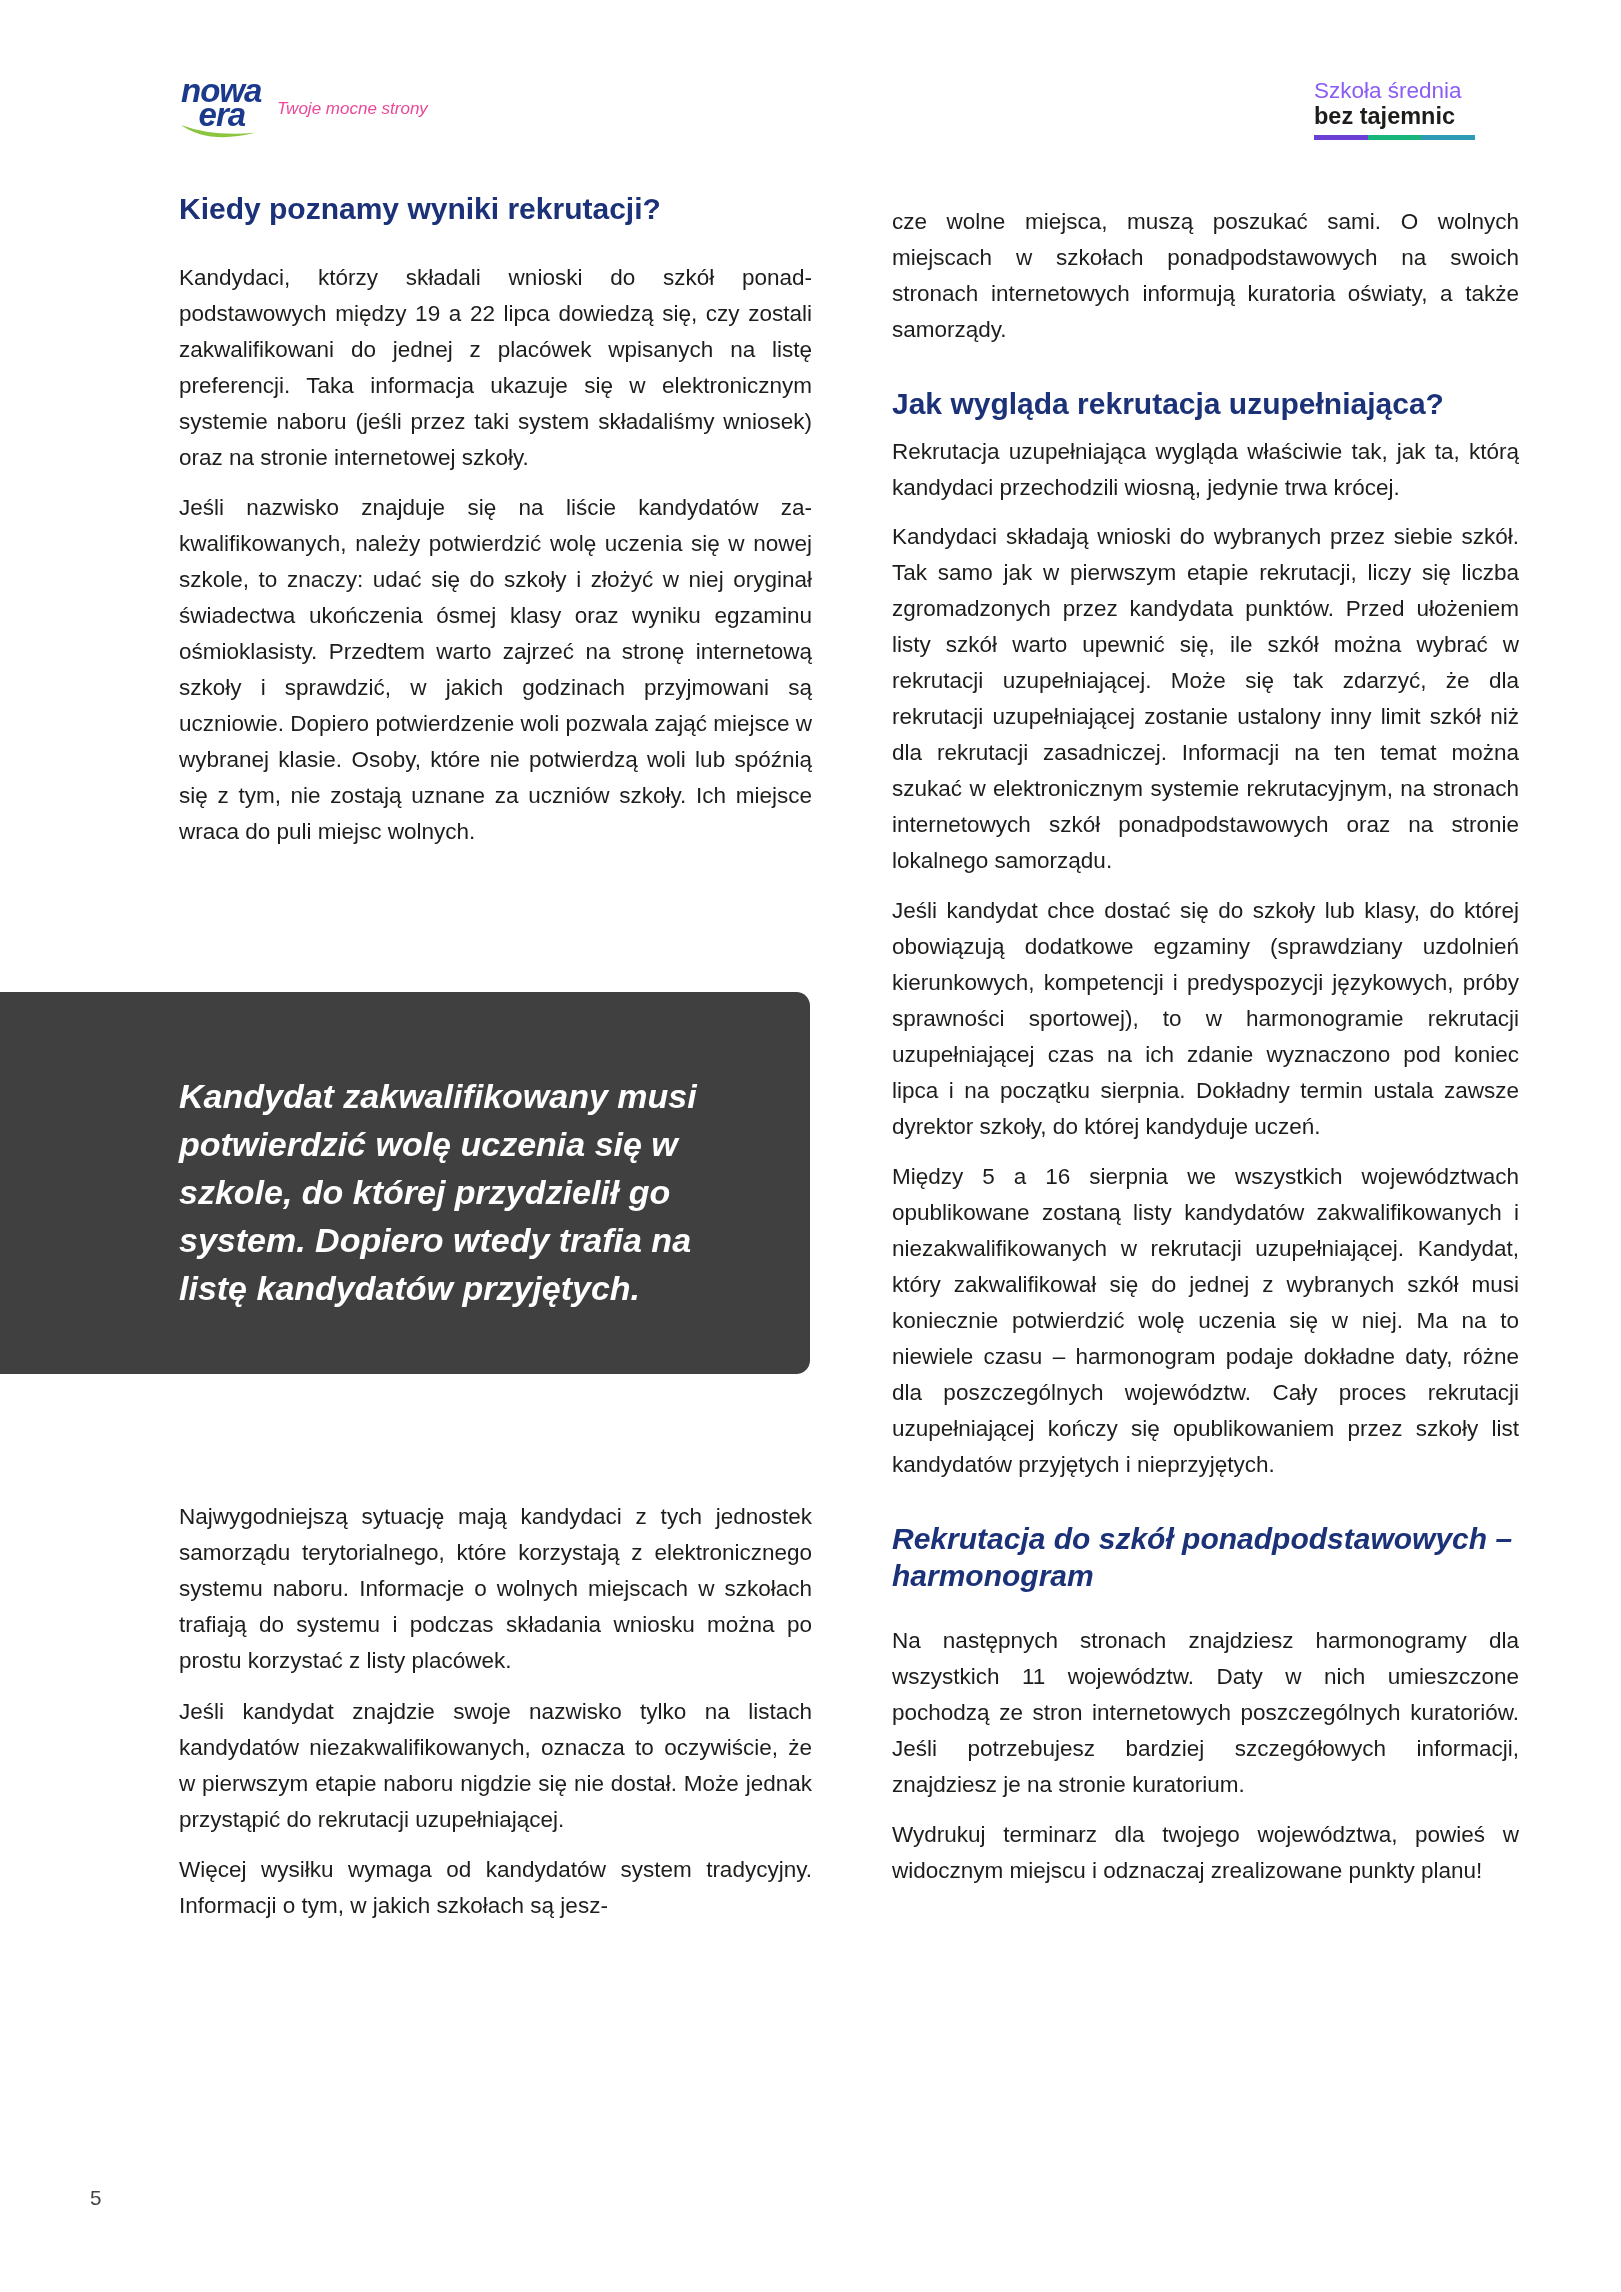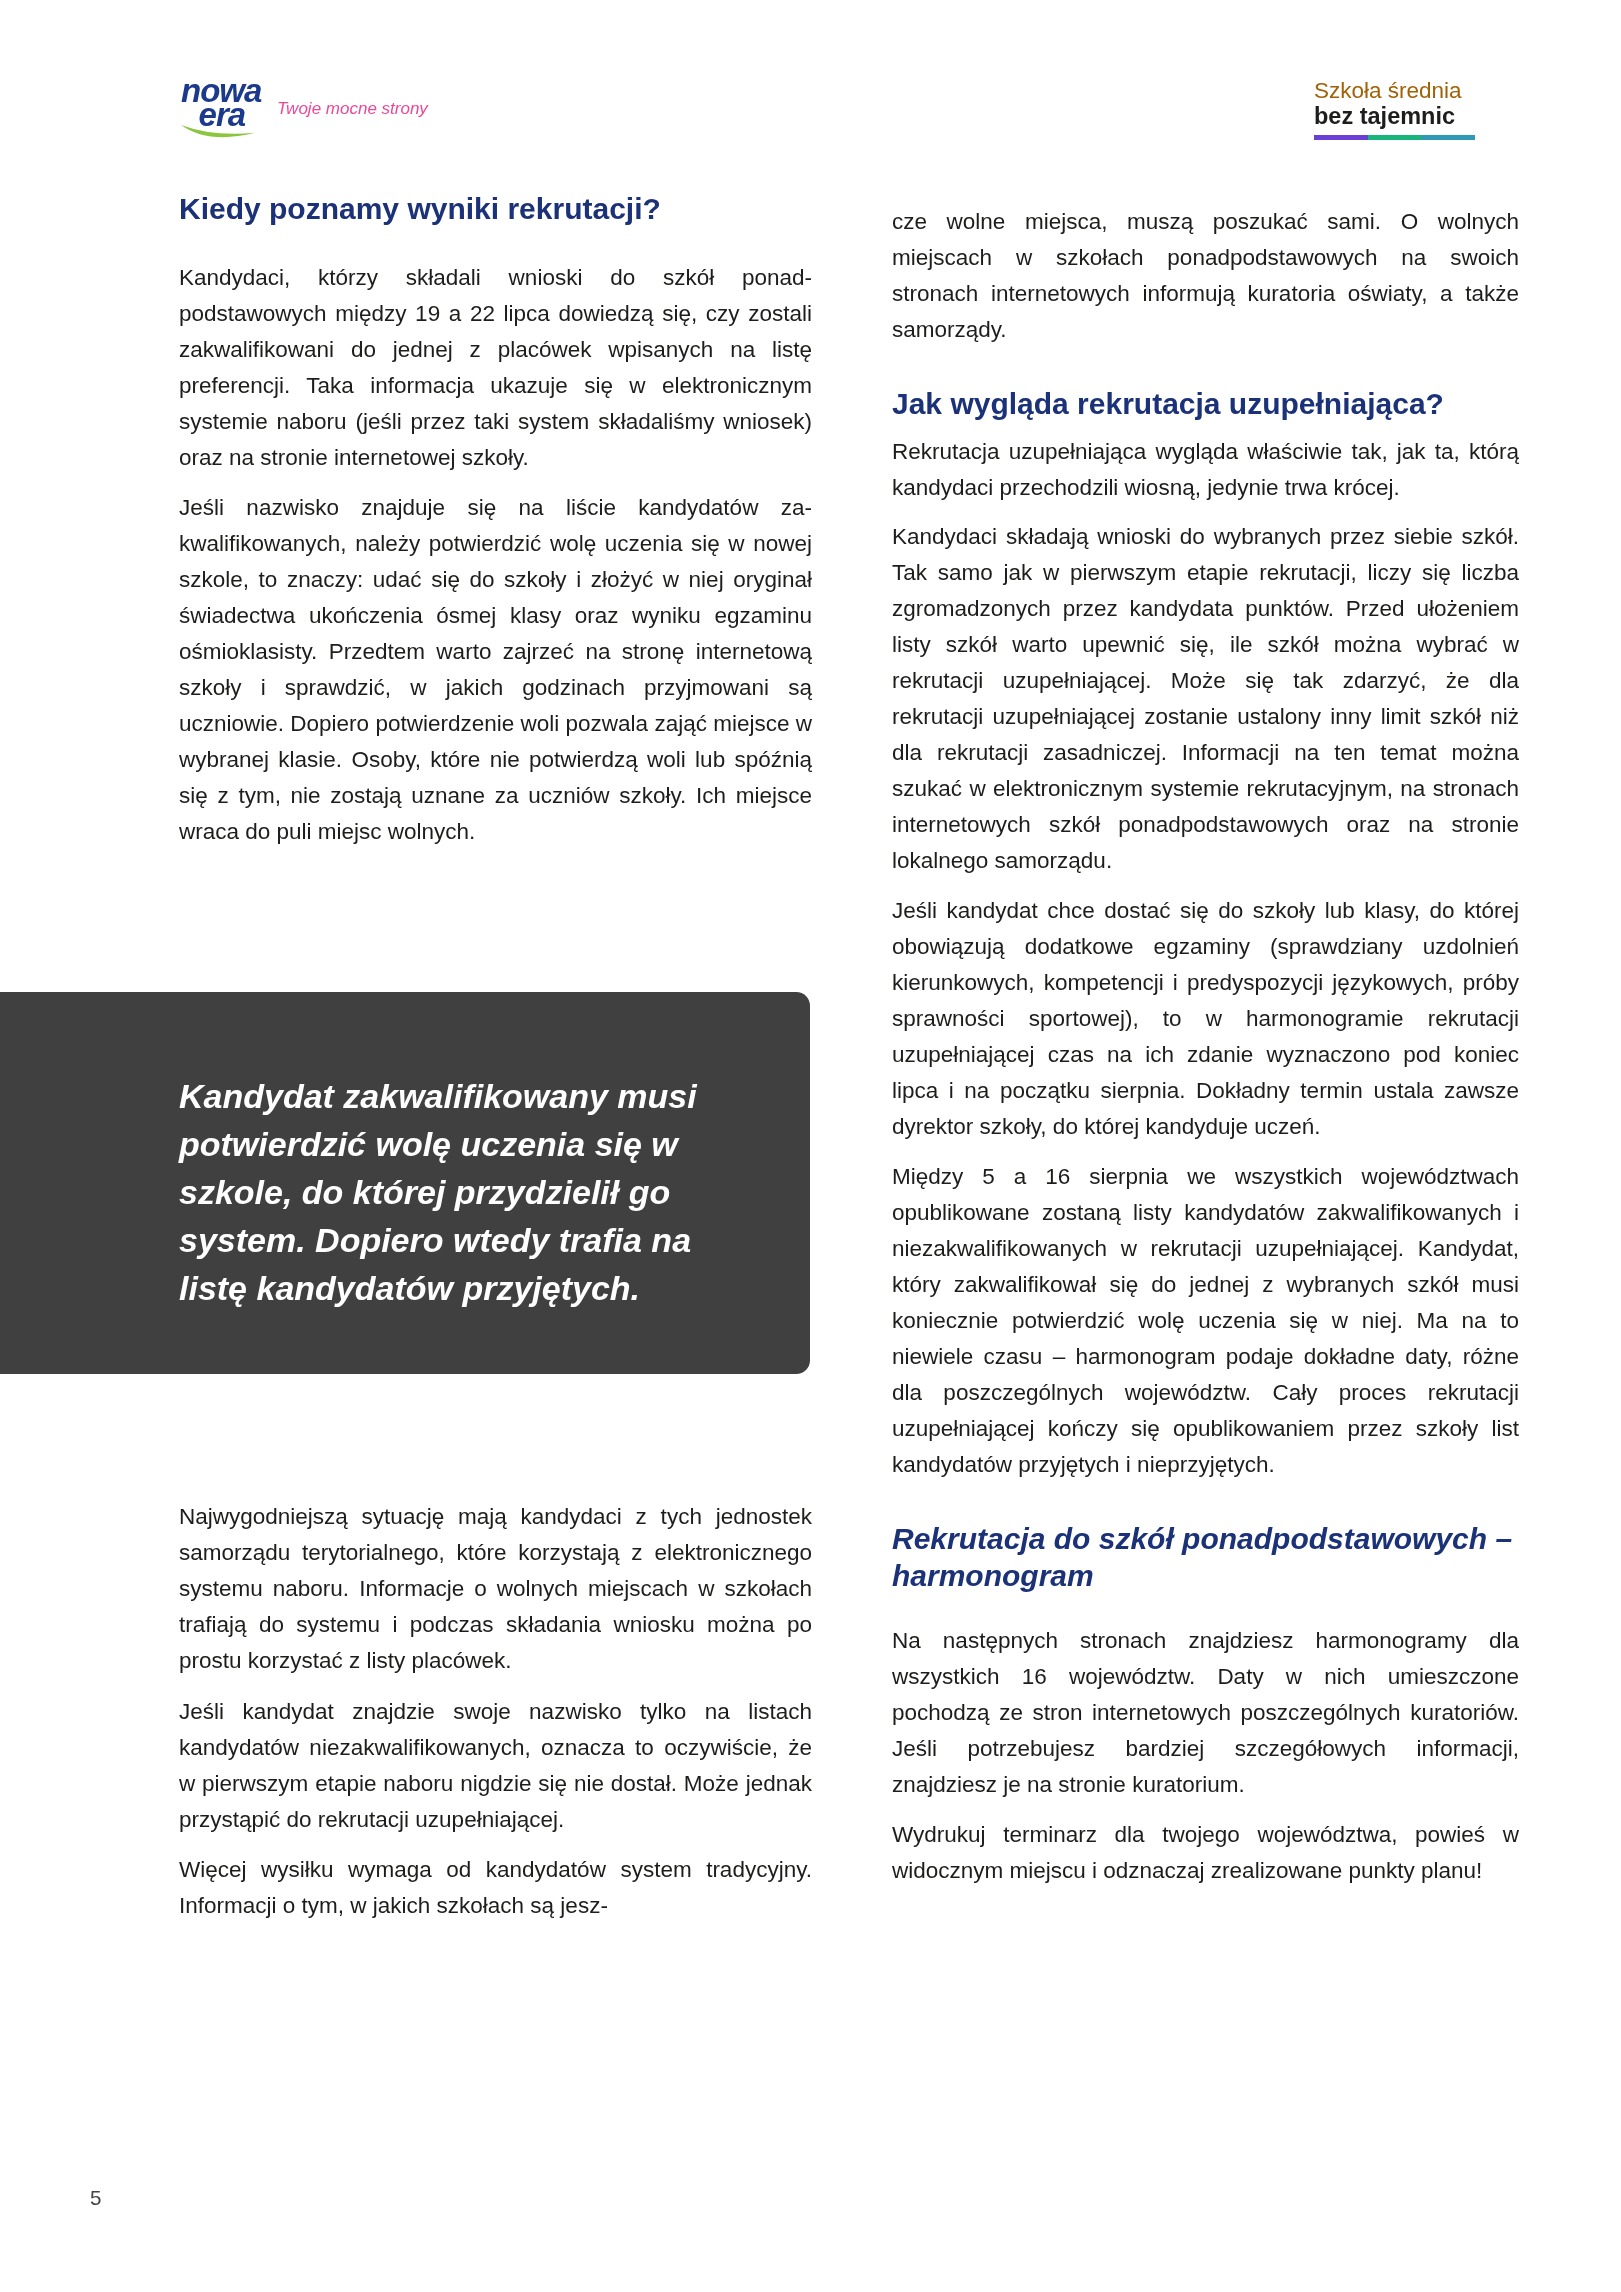--- a/index.html
+++ b/index.html
@@ -21,7 +21,7 @@
     color:#ec4899; font-family:"Liberation Sans", sans-serif;
   }
   .brand { position:absolute; right:140px; top:78px; text-align:left; width:167px; }
-  .brand .l1 { font-size:22.5px; color:#a16207; line-height:25.5px; }
+  .brand .l1 { font-size:22.5px; color:#8b5cf6; line-height:25.5px; }
   .brand .l2 { font-size:23.5px; font-weight:bold; color:#1d1d1b; line-height:25.5px; }
   .brand .bars { display:flex; margin-top:5.9px; height:4.9px; width:161px; }
   .brand .bars span { flex:1; }

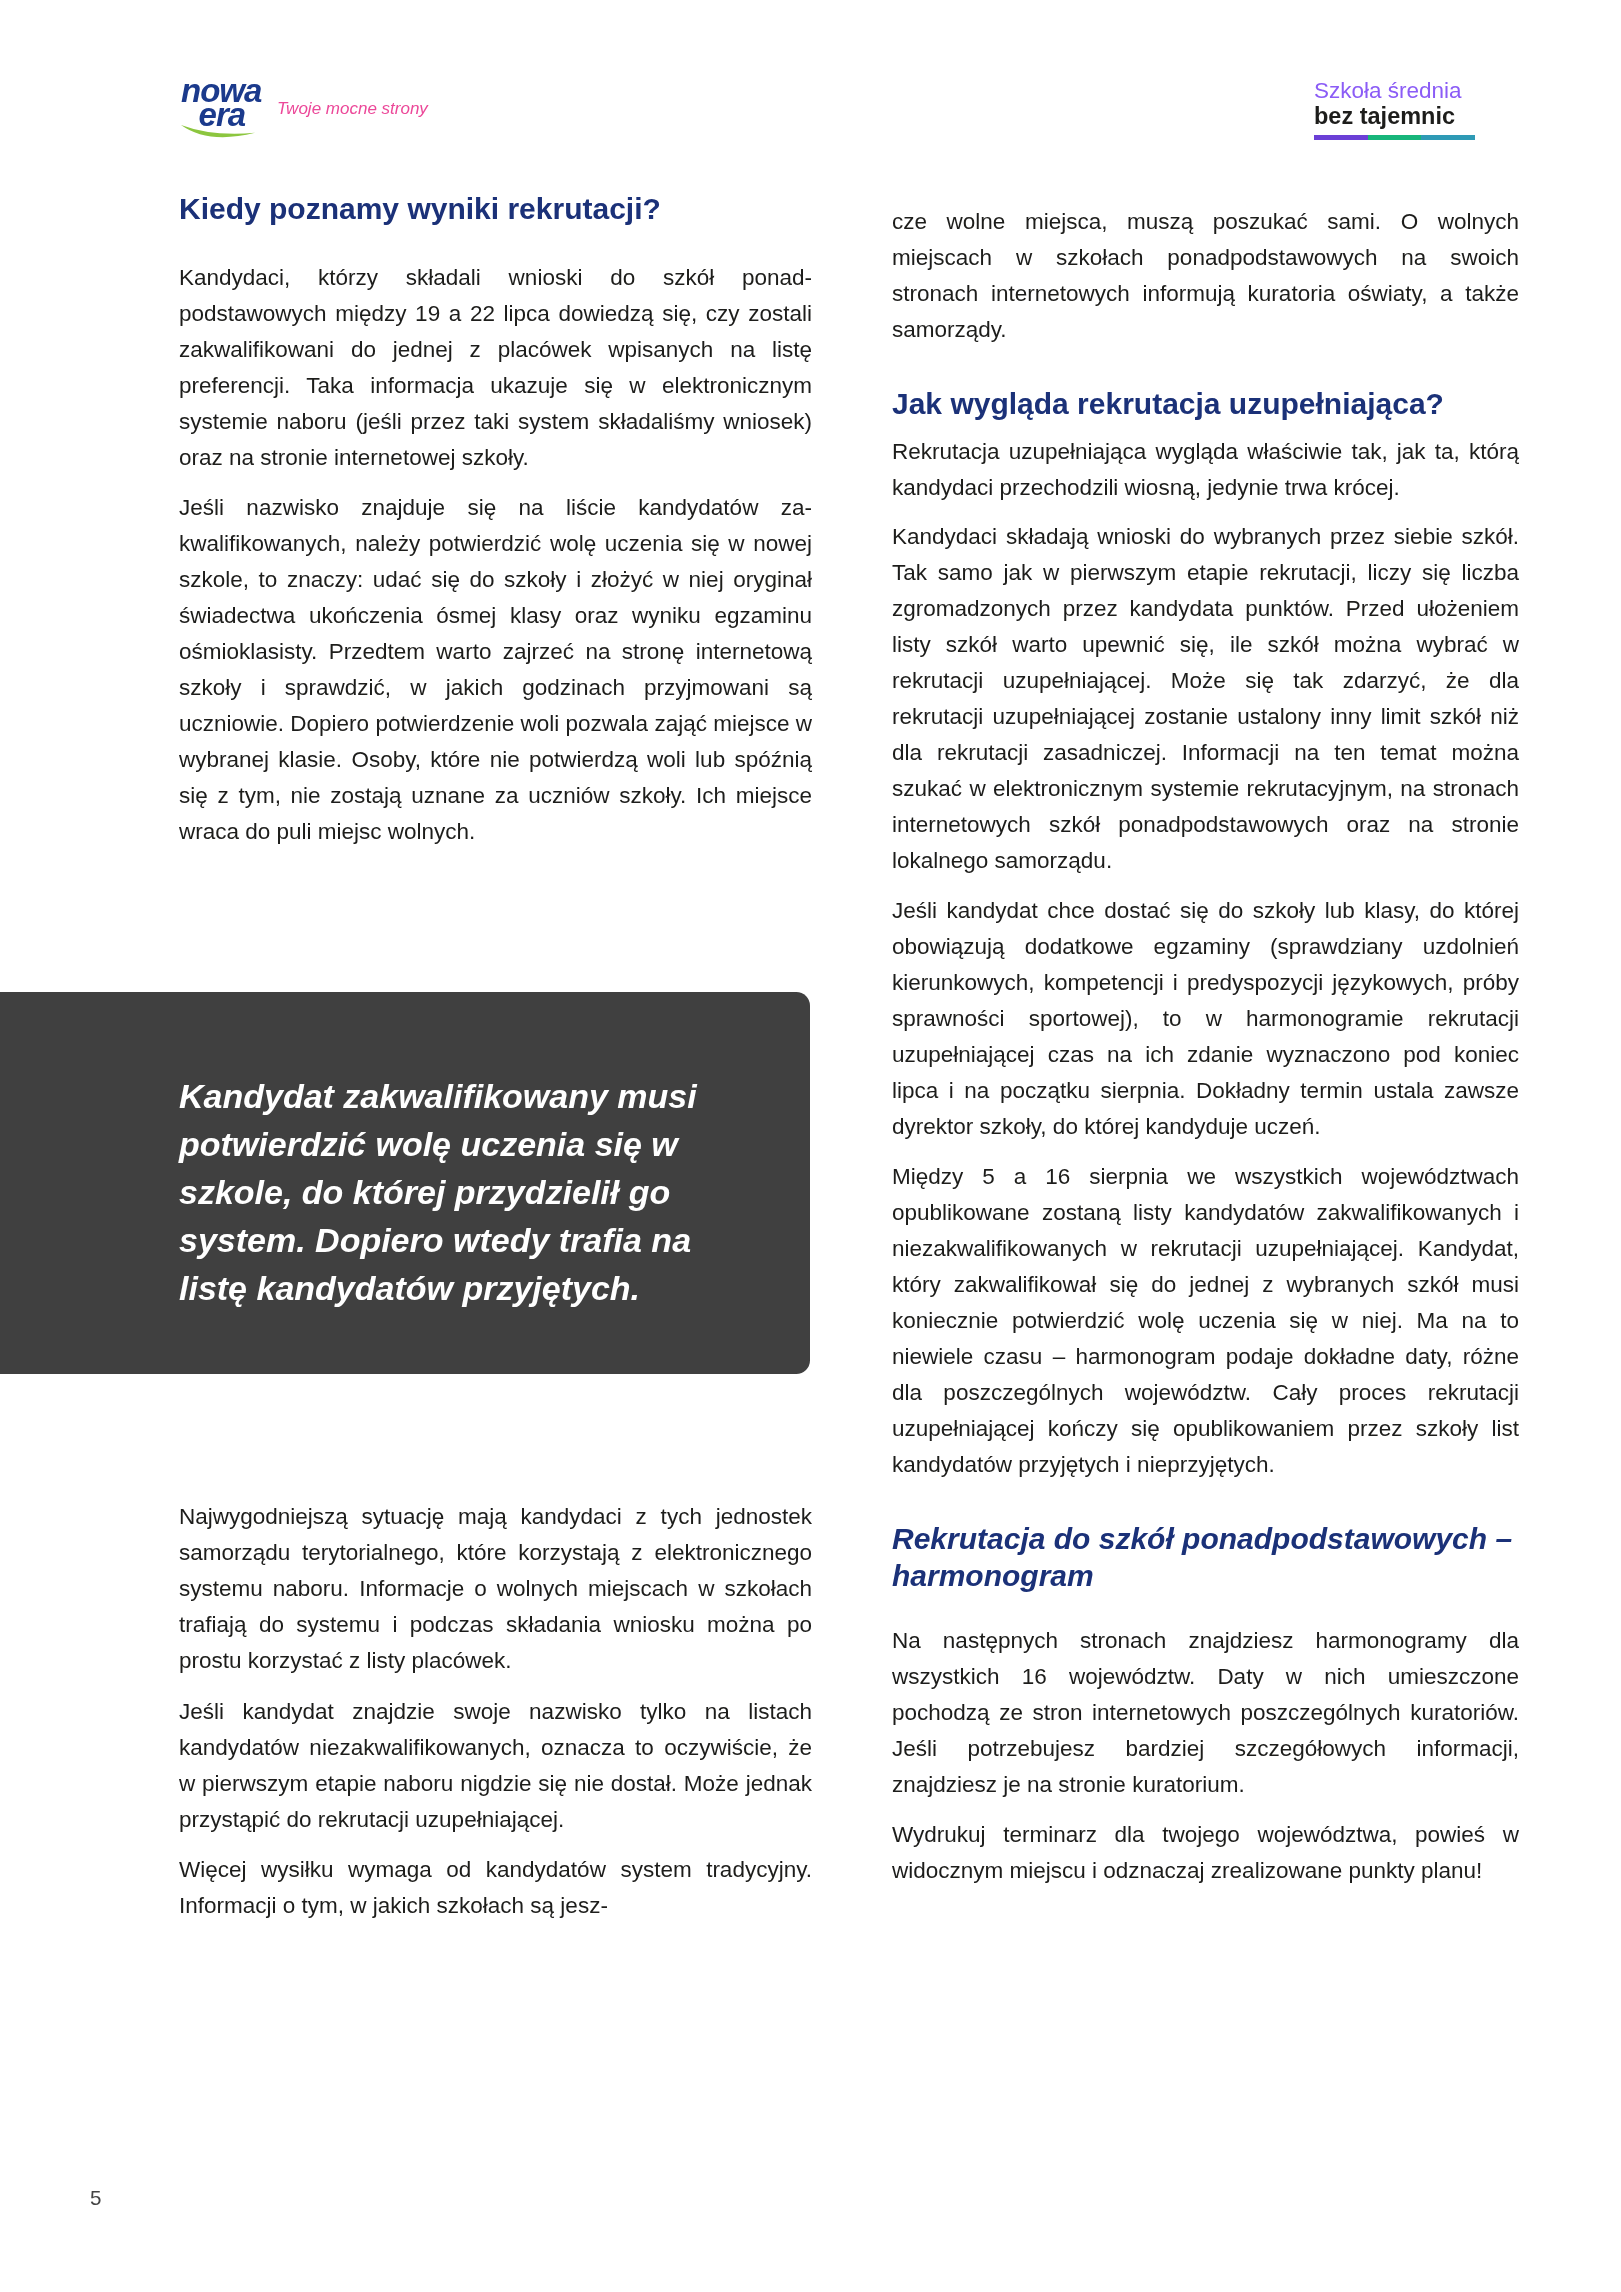--- a/index.html
+++ b/index.html
@@ -95,7 +95,7 @@
   <p style="margin-top:13.7px;">Jeśli kandydat chce dostać się do szkoły lub klasy, do której obowiązują dodatkowe egzaminy (sprawdziany uzdolnień kierunkowych, kompetencji i predyspozycji językowych, próby sprawności sportowej), to w harmo­nogramie rekrutacji uzupełniającej czas na ich zdanie wyznaczono pod koniec lipca i na początku sierpnia. Dokładny termin ustala zawsze dyrektor szkoły, do któ­rej kandyduje uczeń.</p>
   <p style="margin-top:13.7px;">Między 5 a 16 sierpnia we wszystkich województwach opublikowane zostaną listy kandydatów zakwalifiko­wanych i niezakwalifikowanych w rekrutacji uzupeł­niającej. Kandydat, który zakwalifikował się do jednej z wybranych szkół musi koniecznie potwierdzić wolę uczenia się w niej. Ma na to niewiele czasu – harmono­gram podaje dokładne daty, różne dla poszczególnych województw. Cały proces rekrutacji uzupełniającej koń­czy się opublikowaniem przez szkoły list kandydatów przyjętych i nieprzyjętych.</p>
   <h2 style="margin-top:37px;font-style:italic;">Rekrutacja do szkół ponadpodstawowych – harmonogram</h2>
-  <p style="margin-top:29px;">Na następnych stronach znajdziesz harmonogramy dla wszystkich 16 województw. Daty w nich umieszczone pochodzą ze stron internetowych poszczególnych ku­ratoriów. Jeśli potrzebujesz bardziej szczegółowych informacji, znajdziesz je na stronie kuratorium.</p>
+  <p style="margin-top:29px;">Na następnych stronach znajdziesz harmonogramy dla wszystkich 11 województw. Daty w nich umieszczone pochodzą ze stron internetowych poszczególnych ku­ratoriów. Jeśli potrzebujesz bardziej szczegółowych informacji, znajdziesz je na stronie kuratorium.</p>
   <p style="margin-top:13.7px;">Wydrukuj terminarz dla twojego województwa, po­wieś w widocznym miejscu i odznaczaj zrealizowane punkty planu!</p>
 </div>
 

